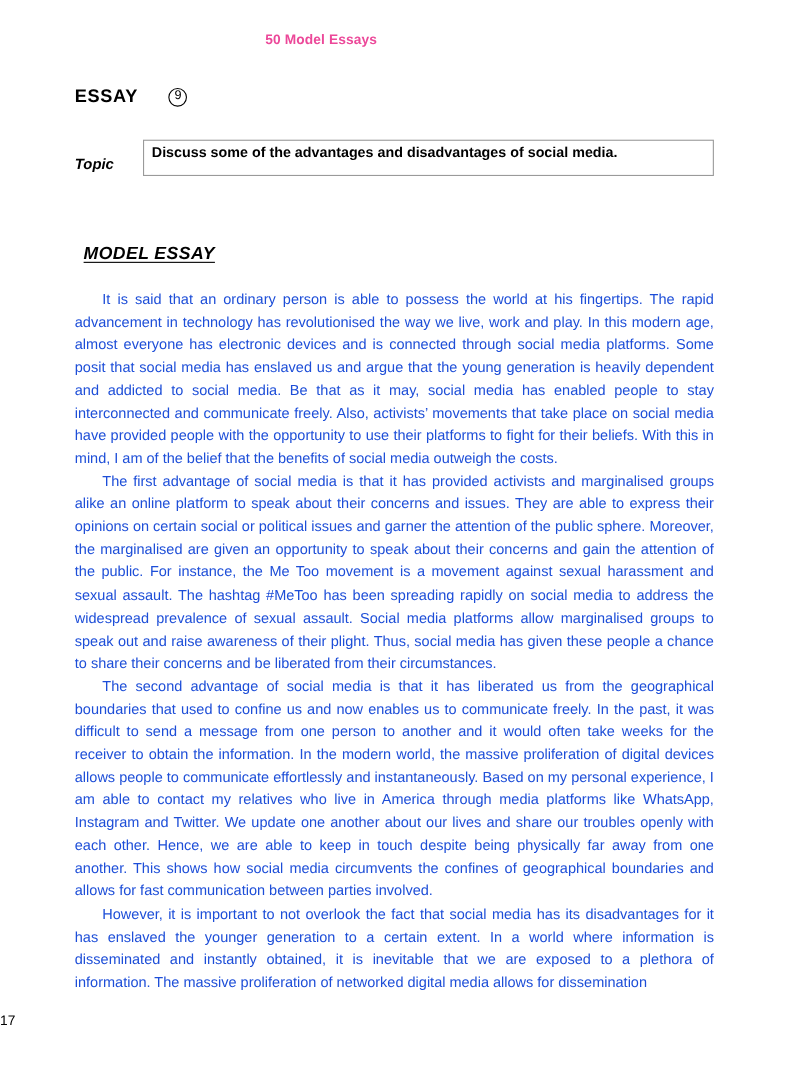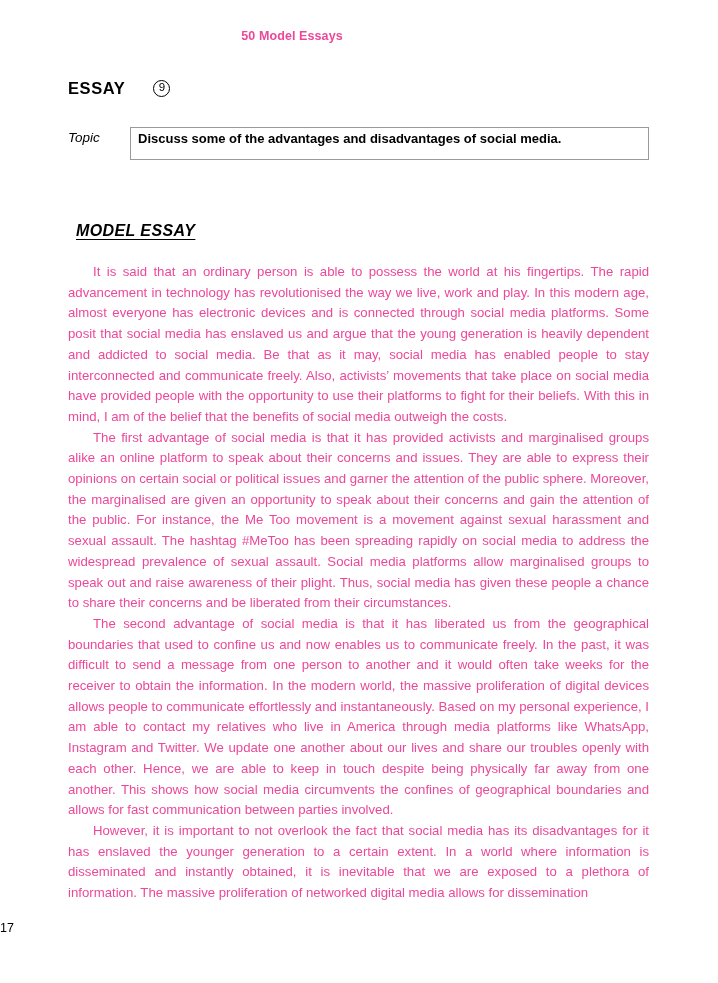--- a/index.html
+++ b/index.html
@@ -76,8 +76,9 @@
     flex: 0 0 62px;
     font-size: 13.5px;
     font-style: italic;
-    font-weight: normal;
+    font-weight: bold;
     padding-top: 3px;
+    margin-top: 12px;
   }
   .topic-box {
     flex: 1 1 auto;

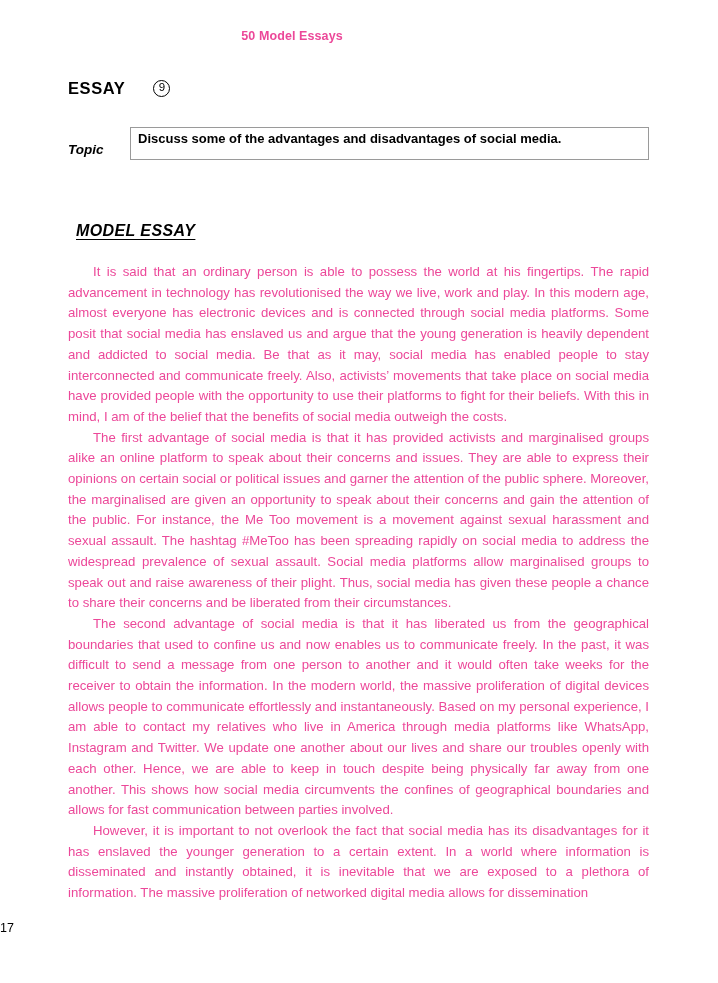--- a/index.html
+++ b/index.html
@@ -114,7 +114,7 @@
     line-height: 20.7px;
     text-align: justify;
     text-justify: inter-word;
-    color: #ec4899;
+    color: #1d4ed8;
   }
   .essay-body p {
     margin: 0;

